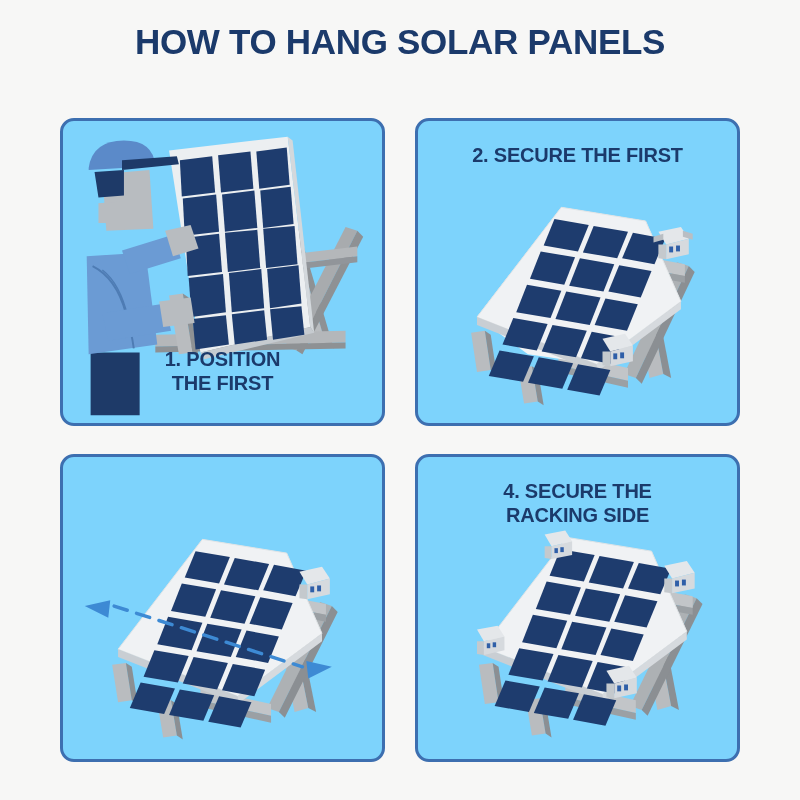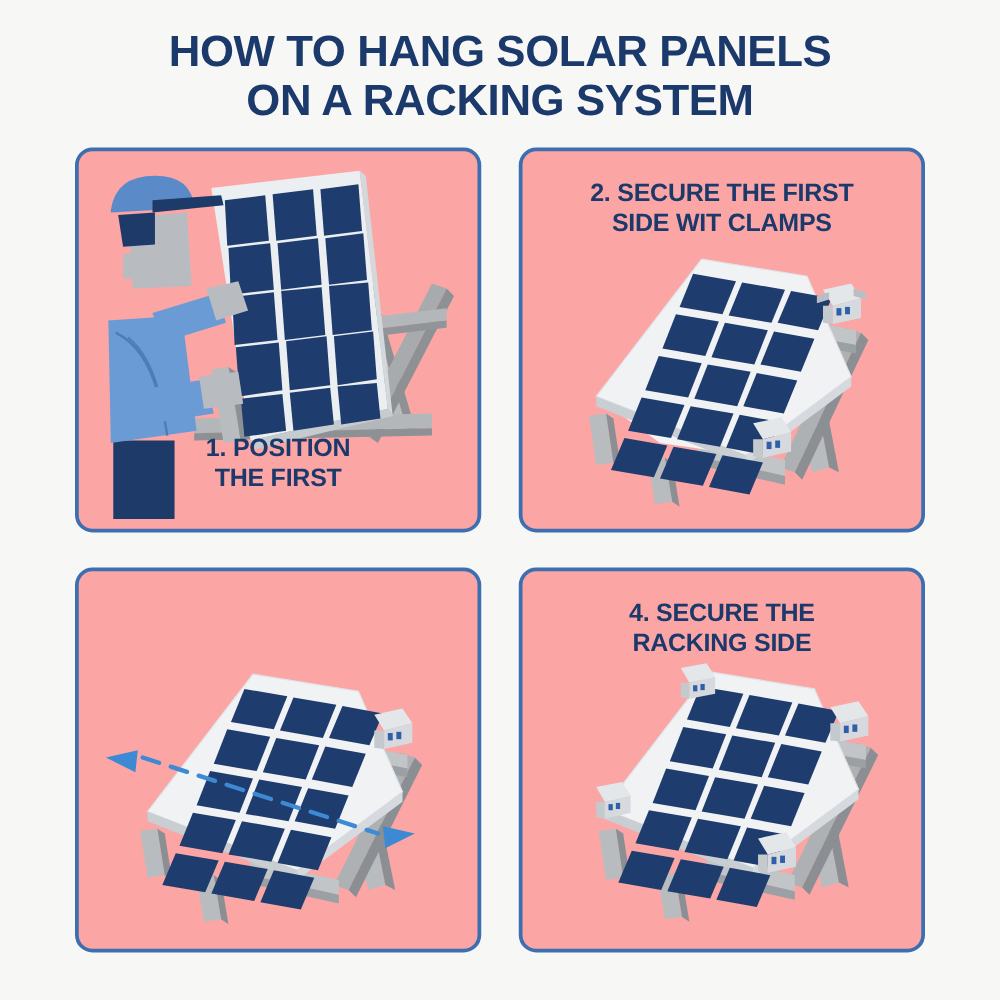--- a/index.html
+++ b/index.html
@@ -69,7 +69,6 @@
 
   <div class="page-title">
     <span class="tl">HOW TO HANG SOLAR PANELS</span>
-    <span class="tl">ON A RACKING SYSTEM</span>
   </div>
 
   <div class="grid">

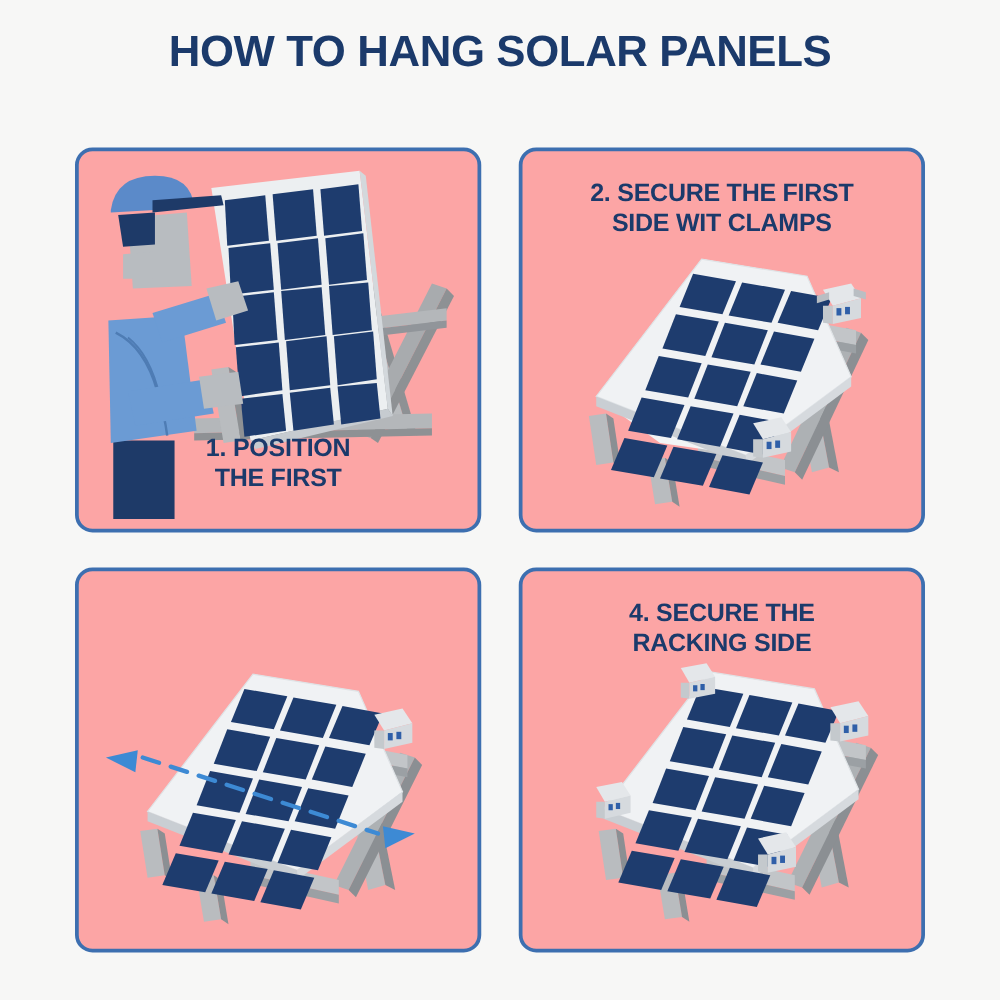--- a/index.html
+++ b/index.html
@@ -37,7 +37,7 @@
     position: relative;
     border: 3px solid #3d6fb0;
     border-radius: 14px;
-    background: #fca5a5;
+    background: #7dd3fc;
     overflow: hidden;
   }
   .card-label {

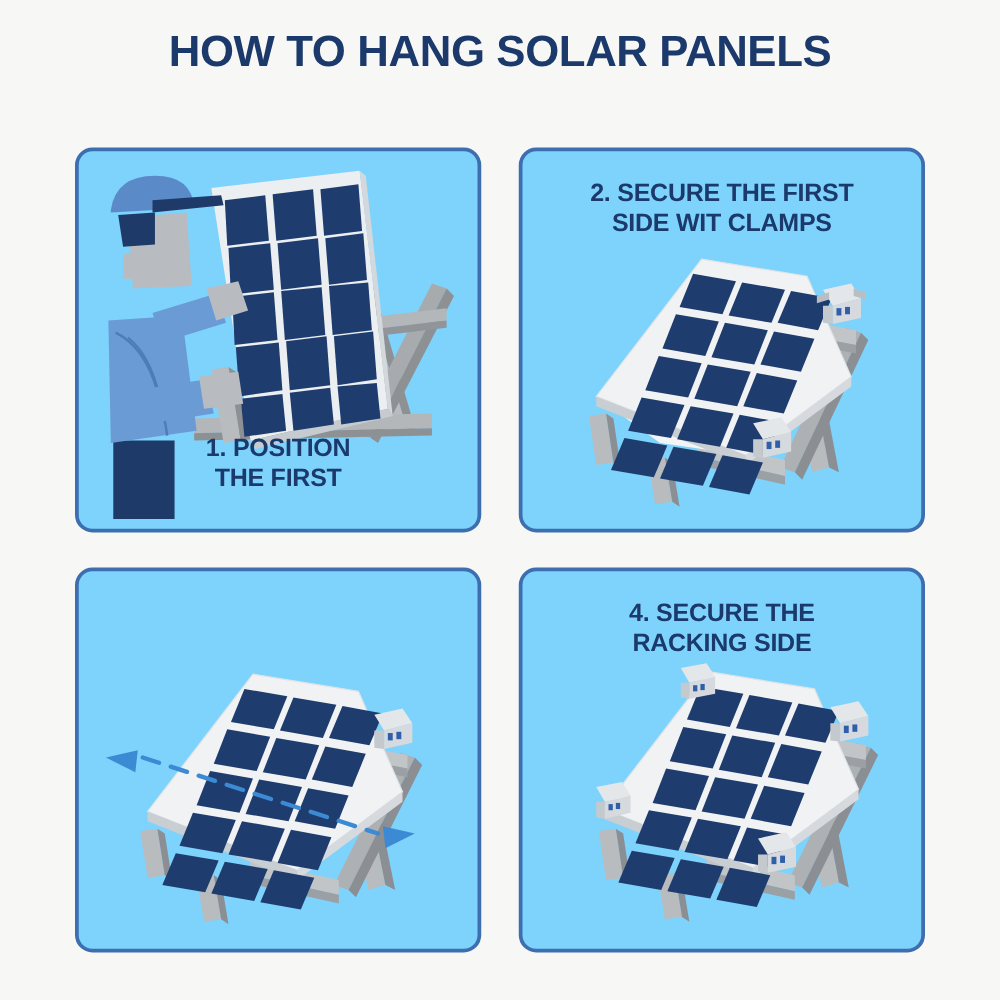--- a/index.html
+++ b/index.html
@@ -146,7 +146,6 @@
     <div class="card">
       <div class="card-label label-top">
         <span class="tl">2. SECURE THE FIRST</span>
-        <span class="tl">SIDE WIT CLAMPS</span>
       </div>
       <div class="art">
         <svg viewBox="0 0 325 308" xmlns="http://www.w3.org/2000/svg">

